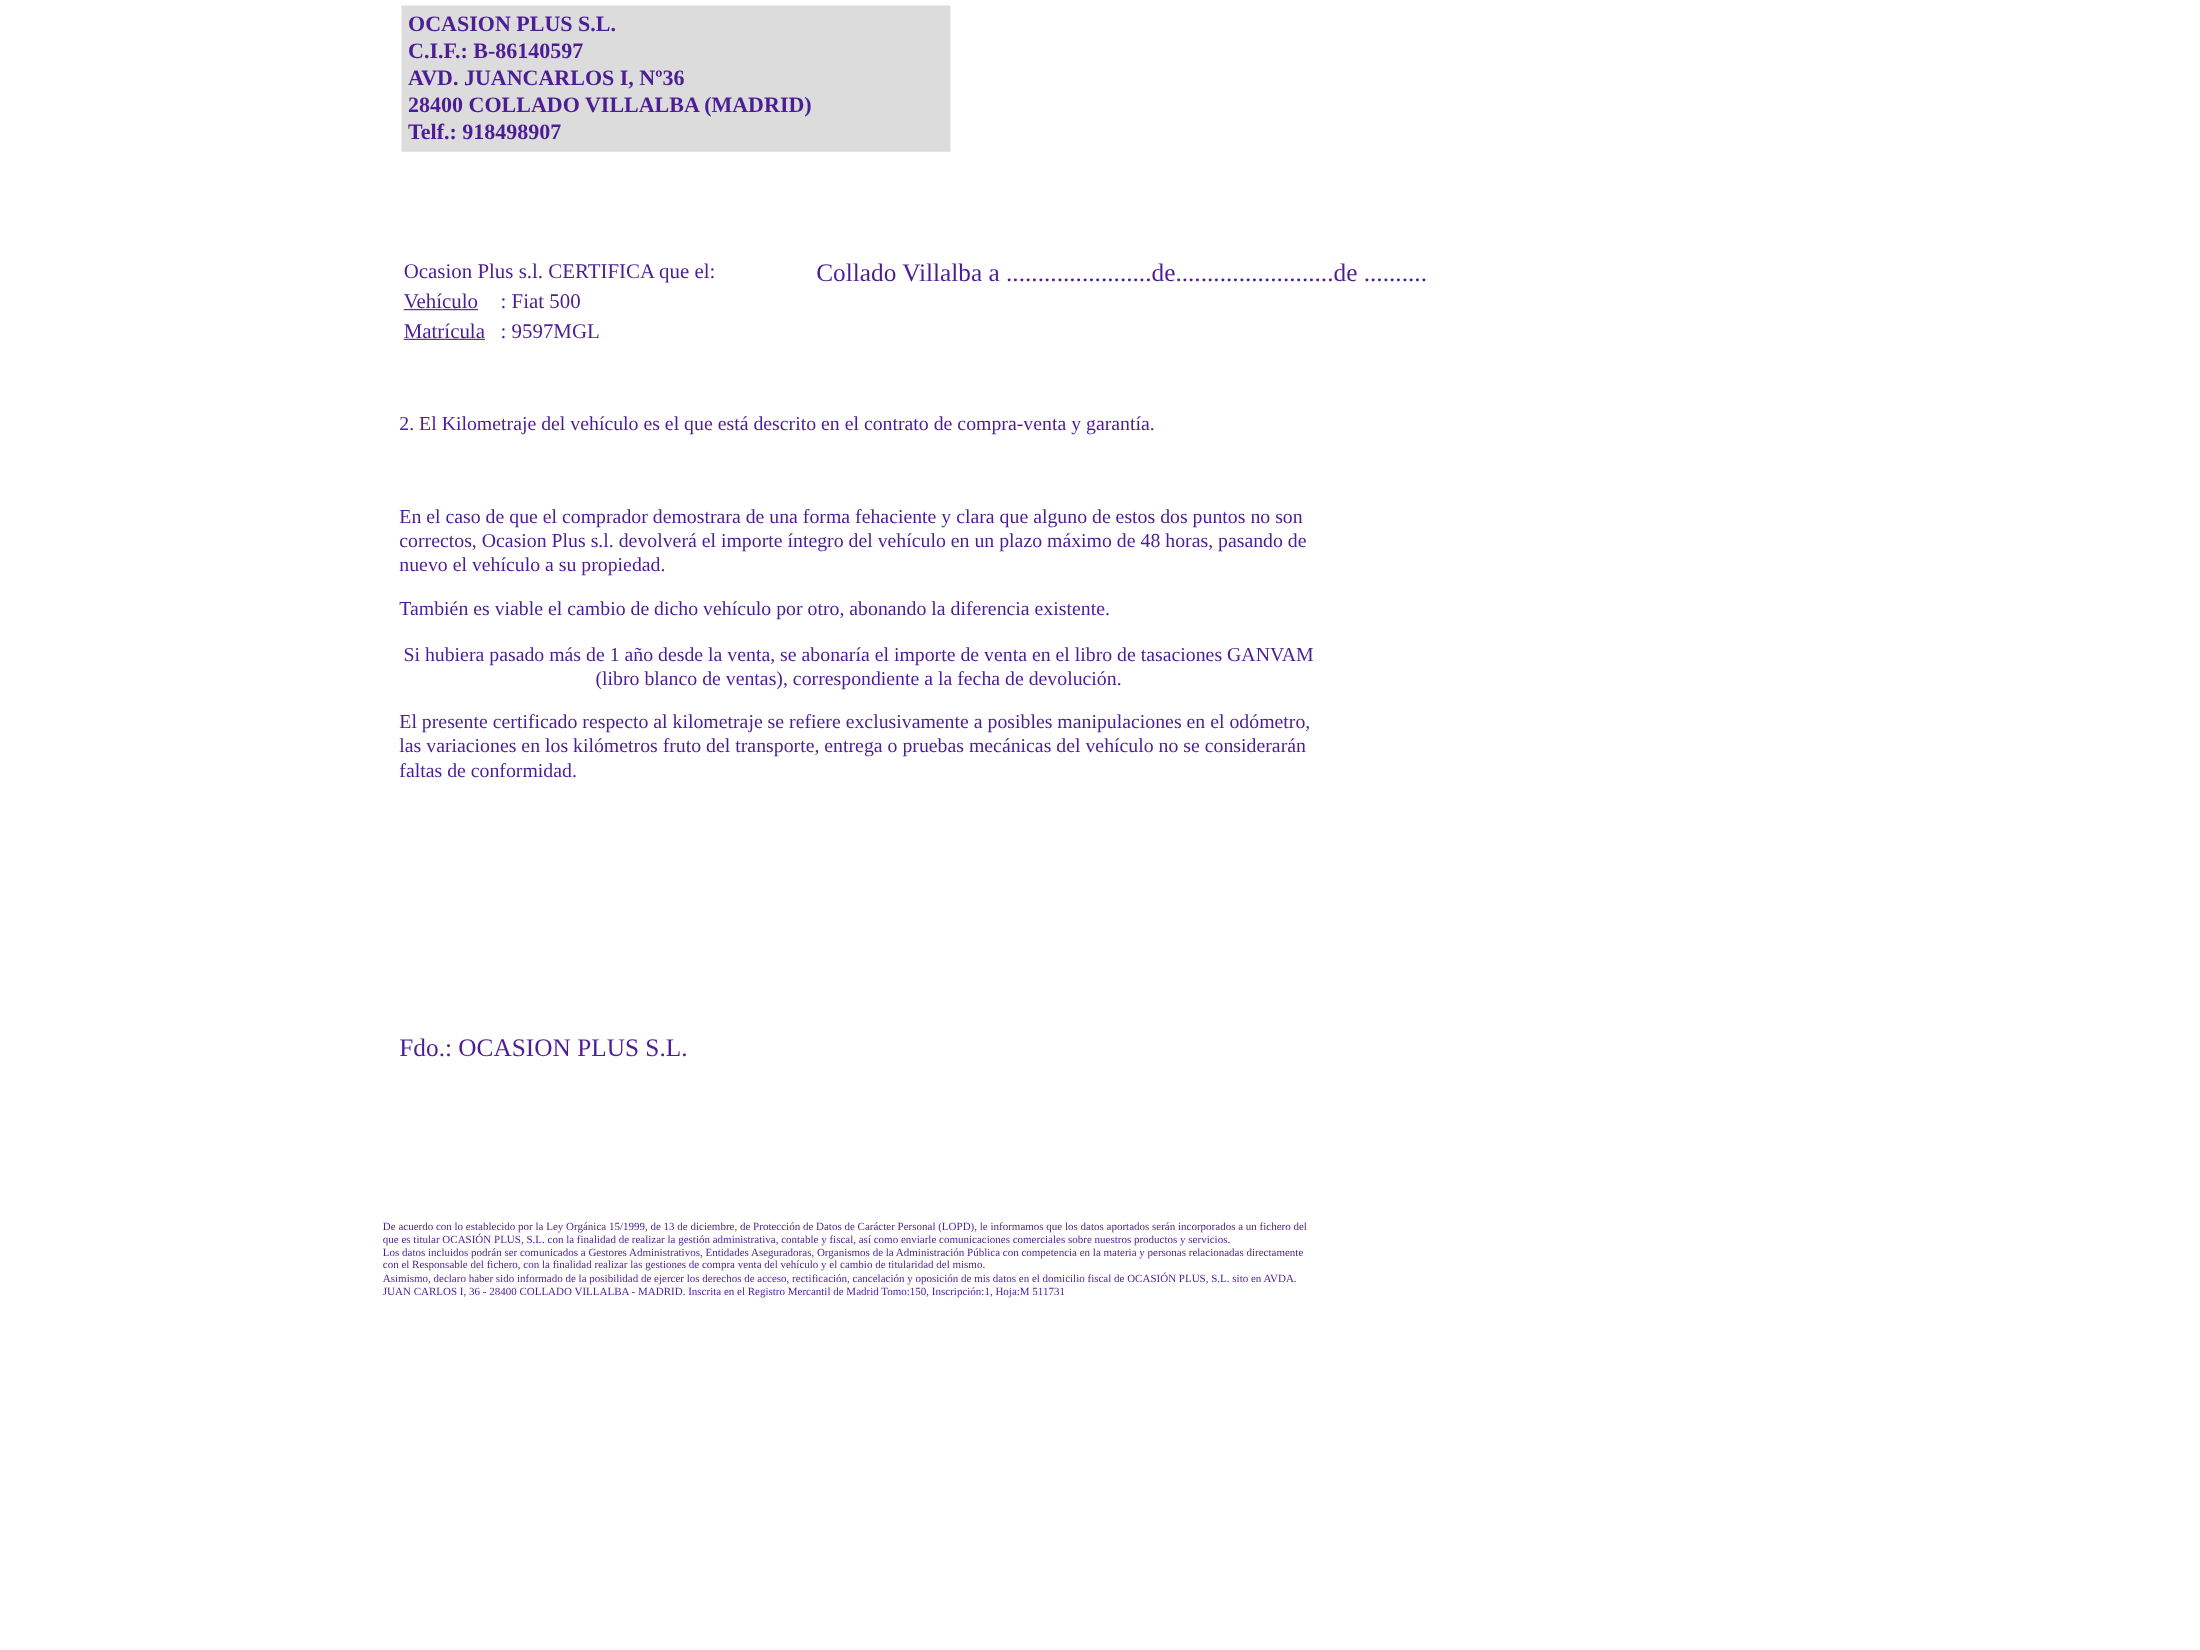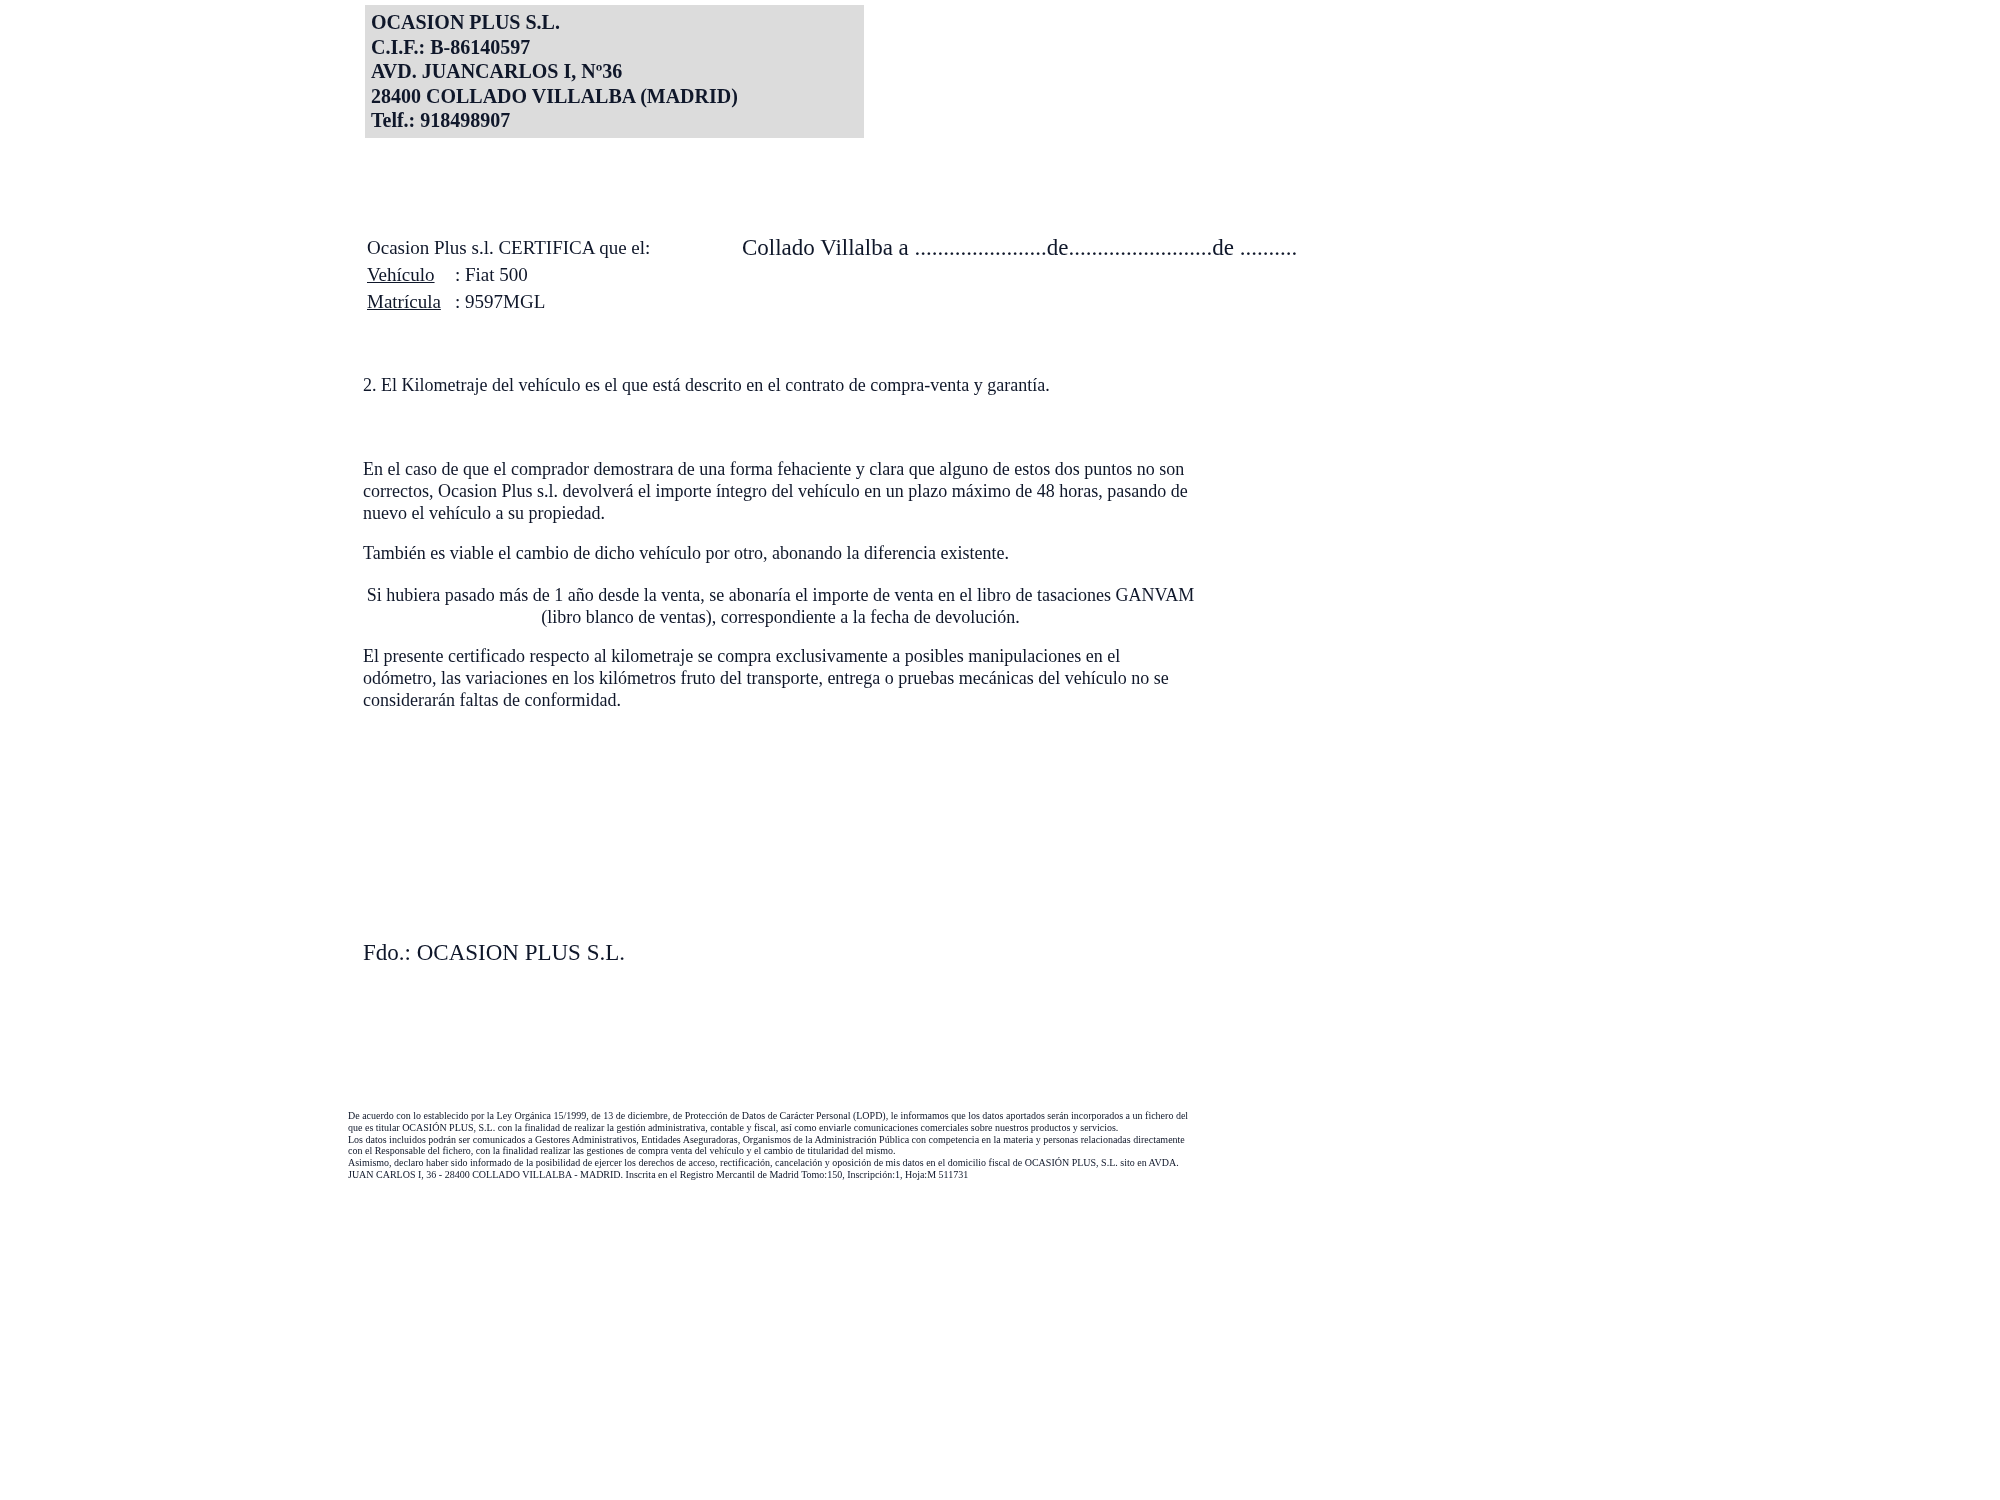--- a/index.html
+++ b/index.html
@@ -13,7 +13,7 @@
     height: 1500px;
     background: #ffffff;
     font-family: "Liberation Serif", "DejaVu Serif", serif;
-    color: #0f172a;
+    color: #4c1d95;
     overflow: hidden;
   }
   .company-box {

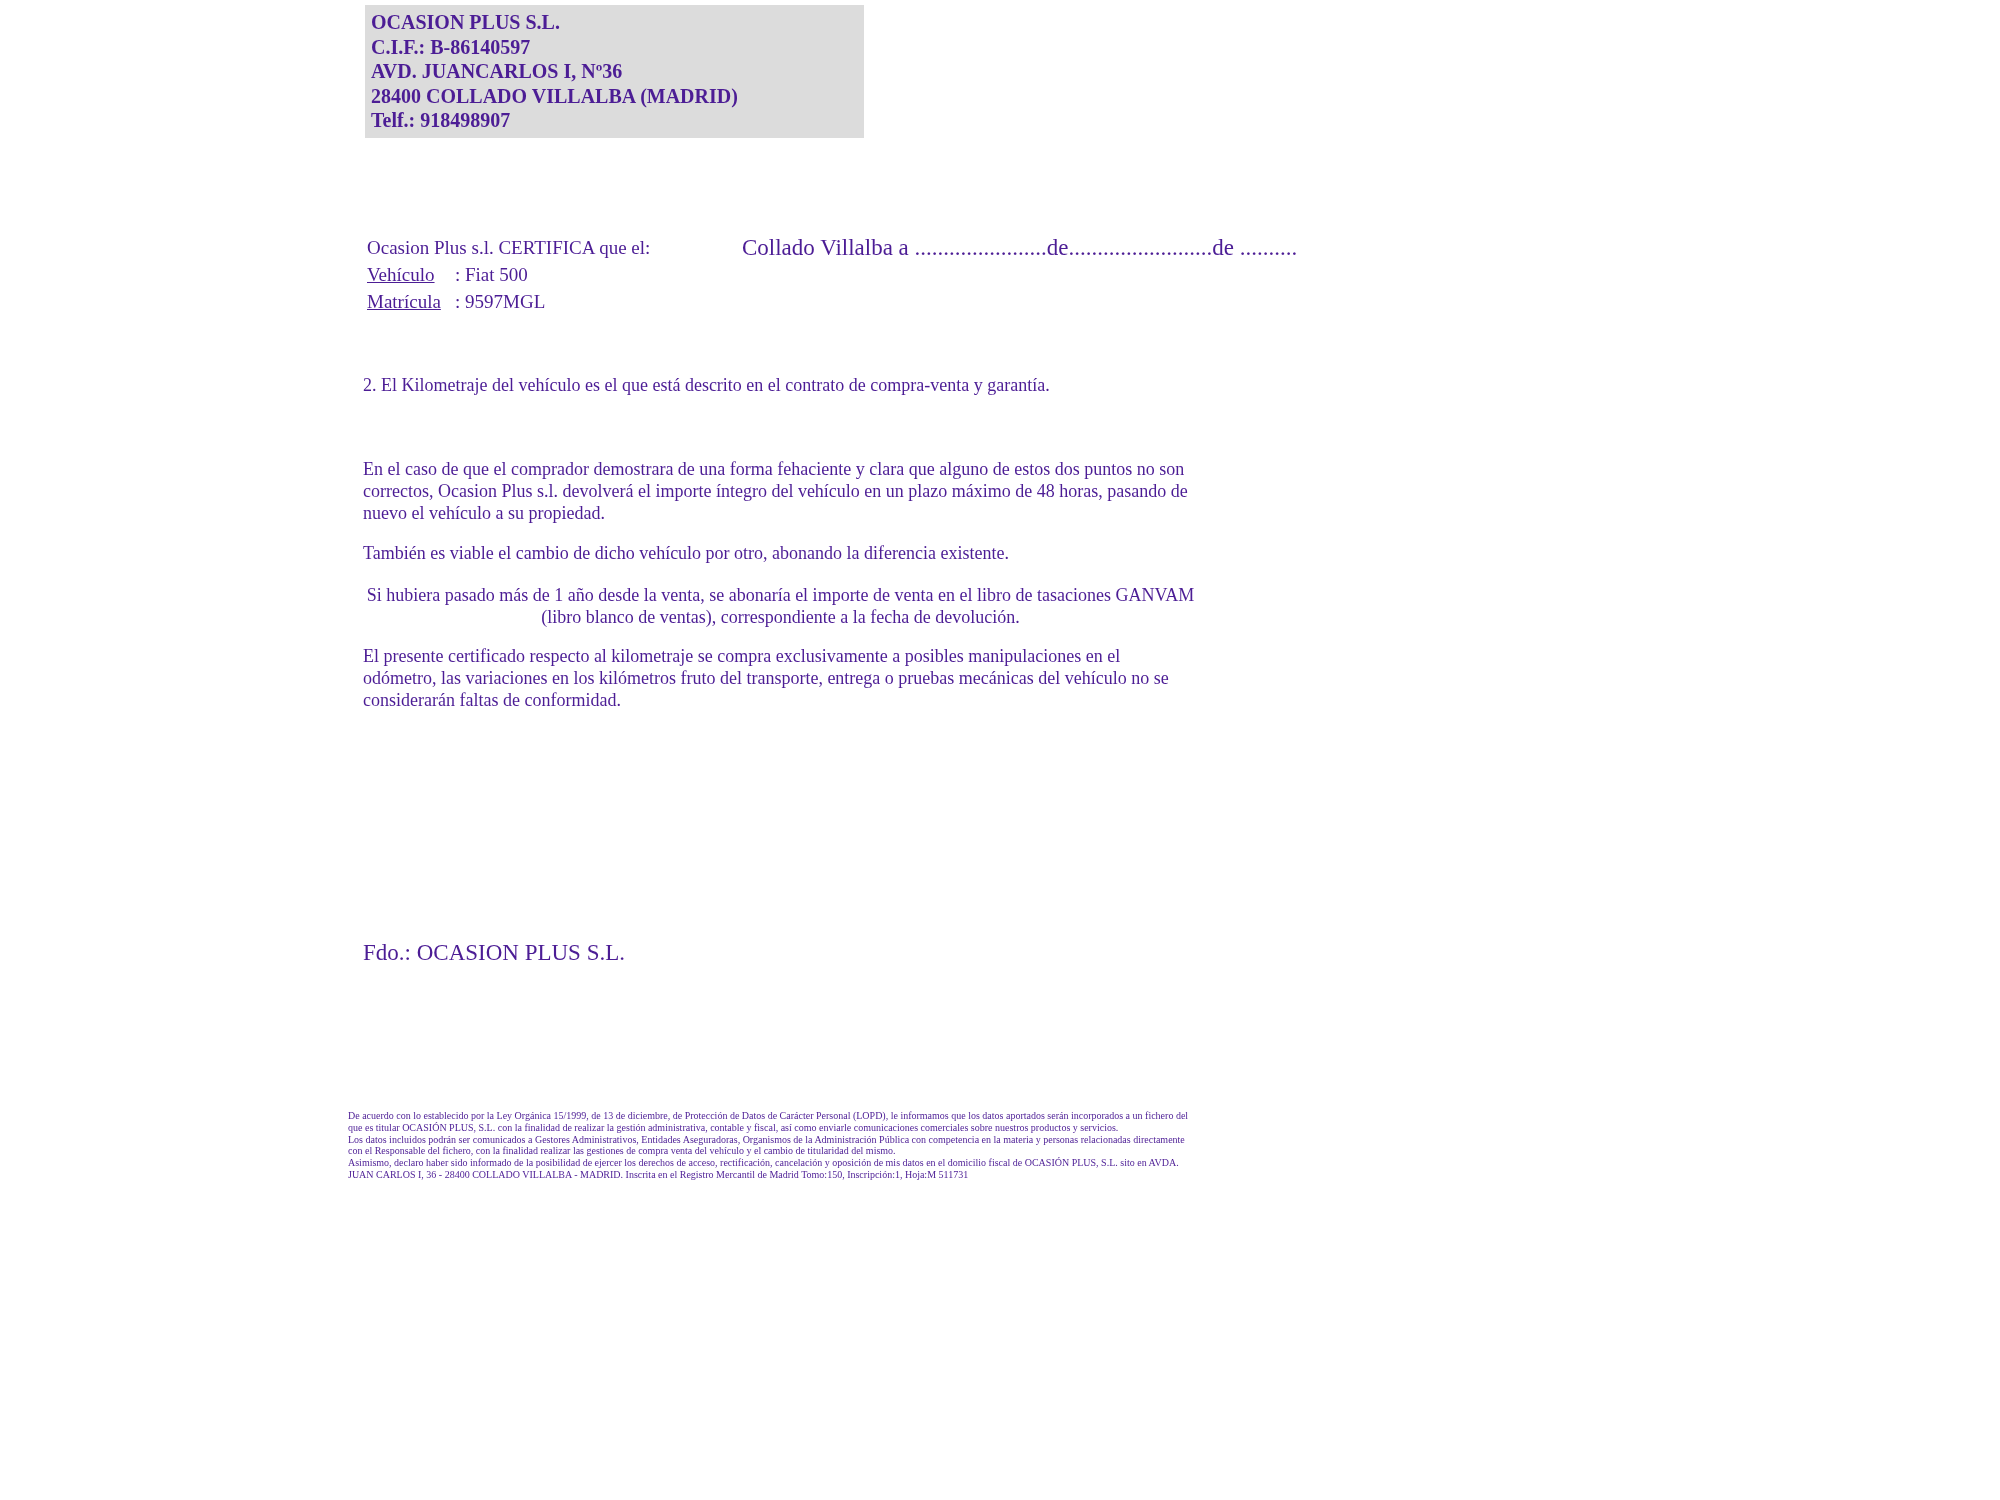--- a/index.html
+++ b/index.html
@@ -114,7 +114,7 @@
     <p class="para-1">En el caso de que el comprador demostrara de una forma fehaciente y clara que alguno de estos dos puntos no son correctos, Ocasion Plus s.l. devolverá el importe íntegro del vehículo en un plazo máximo de 48 horas, pasando de nuevo el vehículo a su propiedad.</p>
     <p class="para-2">También es viable el cambio de dicho vehículo por otro, abonando la diferencia existente.</p>
     <p class="para-3">Si hubiera pasado más de 1 año desde la venta, se abonaría el importe de venta en el libro de tasaciones GANVAM (libro blanco de ventas), correspondiente a la fecha de devolución.</p>
-    <p class="para-4">El presente certificado respecto al kilometraje se compra exclusivamente a posibles manipulaciones en el odómetro, las variaciones en los kilómetros fruto del transporte, entrega o pruebas mecánicas del vehículo no se considerarán faltas de conformidad.</p>
+    <p class="para-4">El presente certificado respecto al kilometraje se refiere exclusivamente a posibles manipulaciones en el odómetro, las variaciones en los kilómetros fruto del transporte, entrega o pruebas mecánicas del vehículo no se considerarán faltas de conformidad.</p>
   </div>
 
   <div class="signature">Fdo.: OCASION PLUS S.L.</div>

